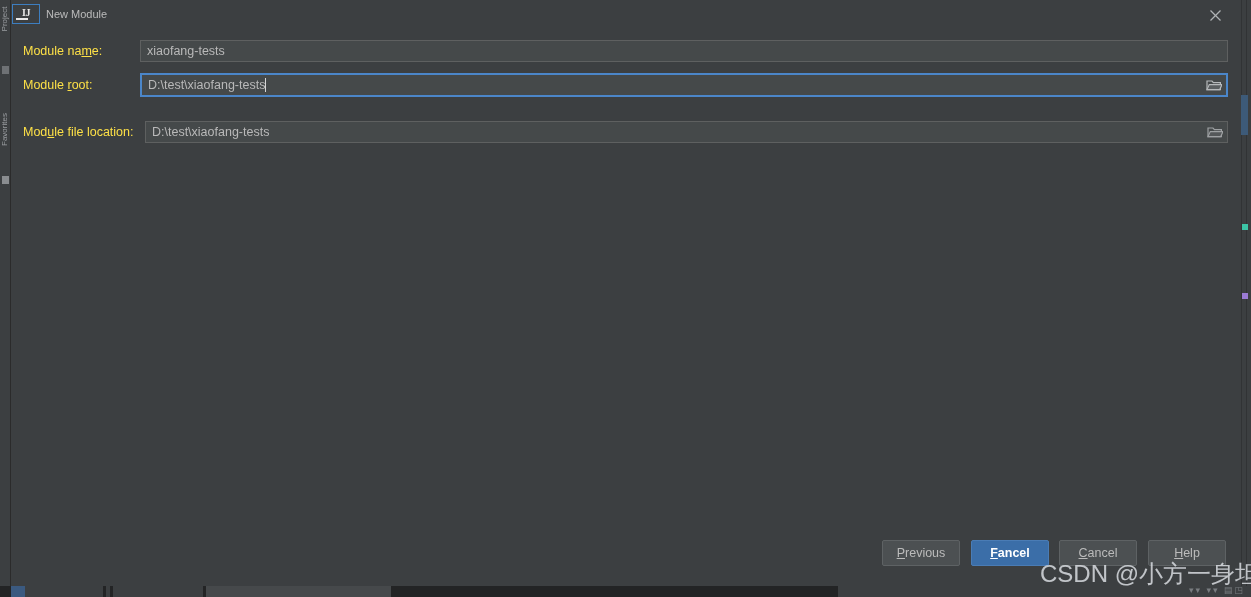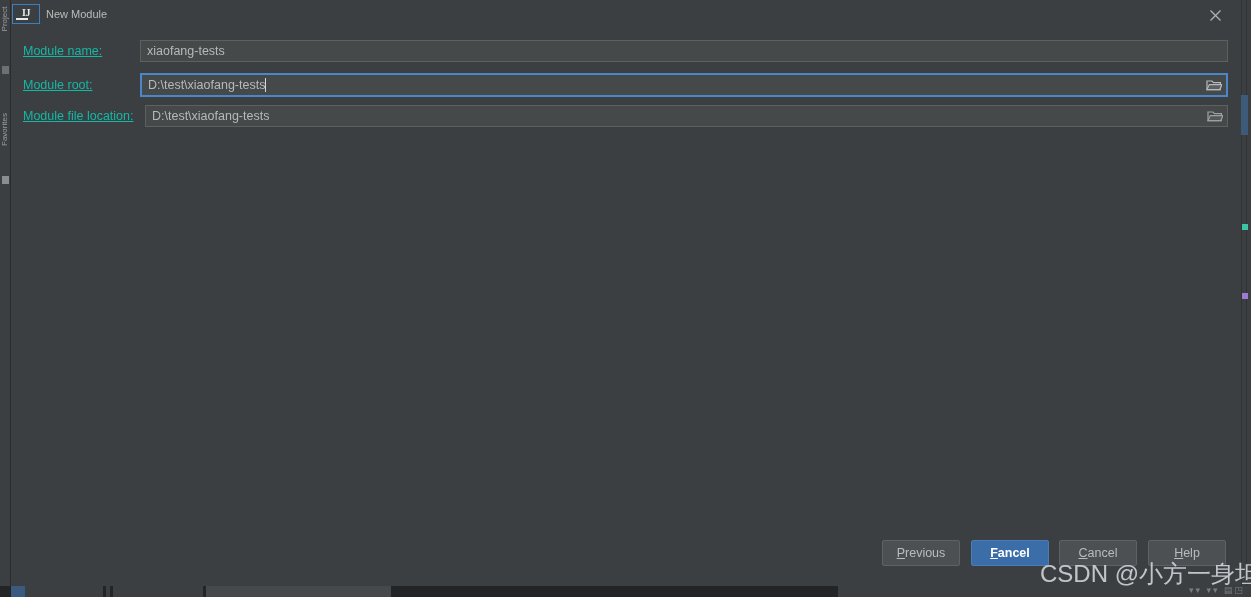--- a/index.html
+++ b/index.html
@@ -180,10 +180,9 @@
     position: absolute;
     top: 3px;
     font-size: 12.5px;
-    color: #14b8a6;
+    color: #fde047;
     white-space: nowrap;
     line-height: 16px;
-    text-decoration: underline;
   }
   .row-label u { text-decoration: underline; }
 

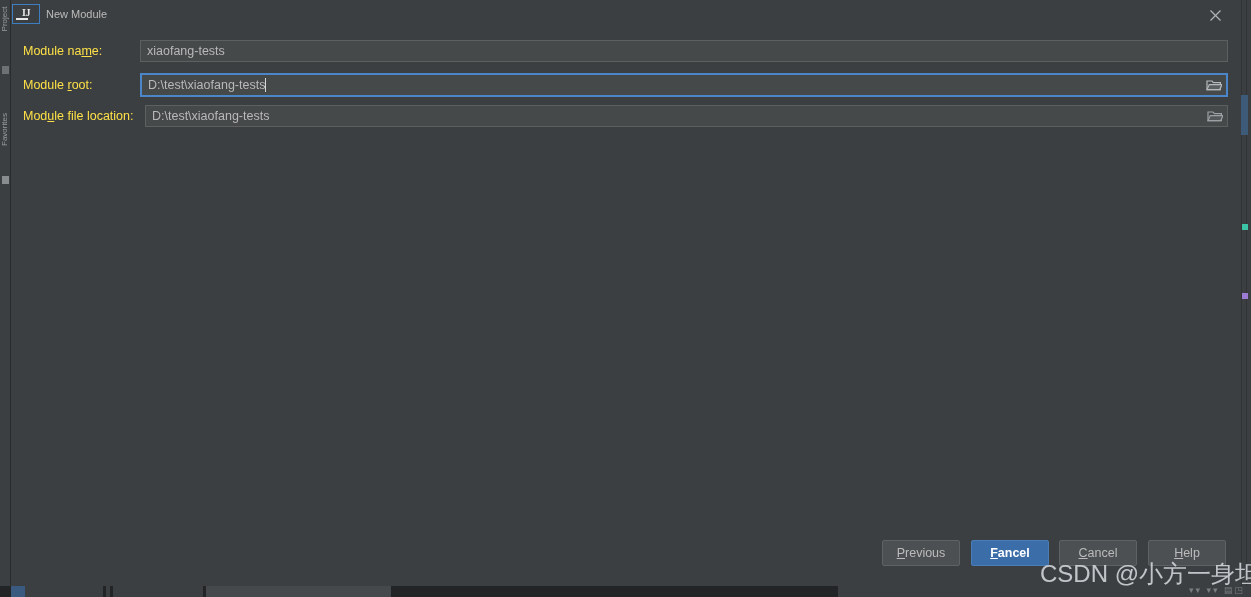--- a/index.html
+++ b/index.html
@@ -229,7 +229,7 @@
   #row-content .row-label { left: 12px; }
   #row-content .field { left: 129px; width: 1088px; top: -1px; }
 
-  #row-modfile     { top: 76px; width: 1227px; }
+  #row-modfile     { top: 92px; width: 1227px; }
   #row-modfile .row-label { left: 12px; }
   #row-modfile .field { left: 134px; width: 1083px; }
 

